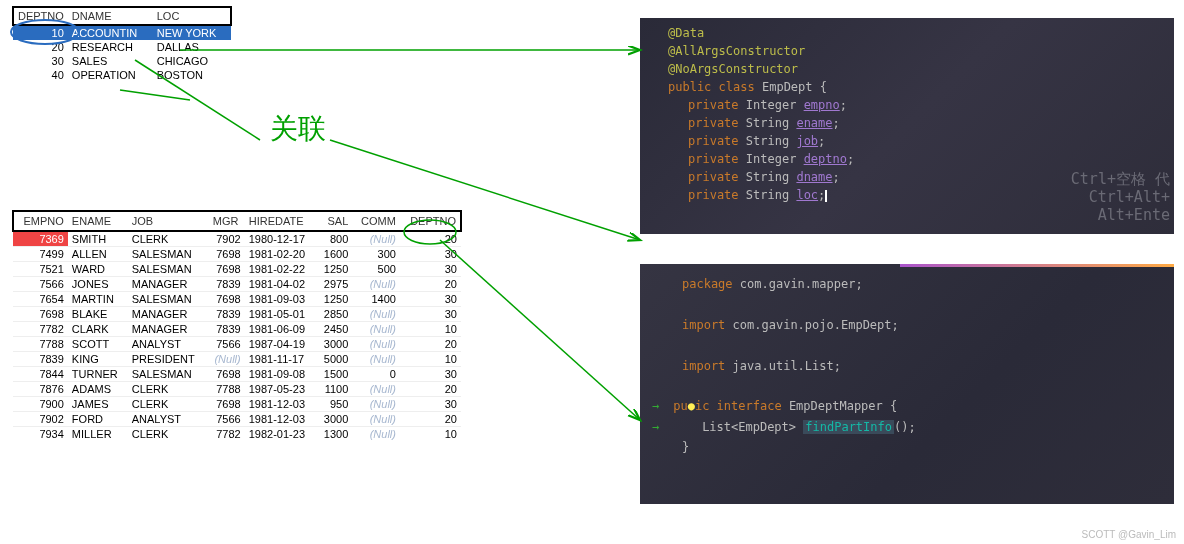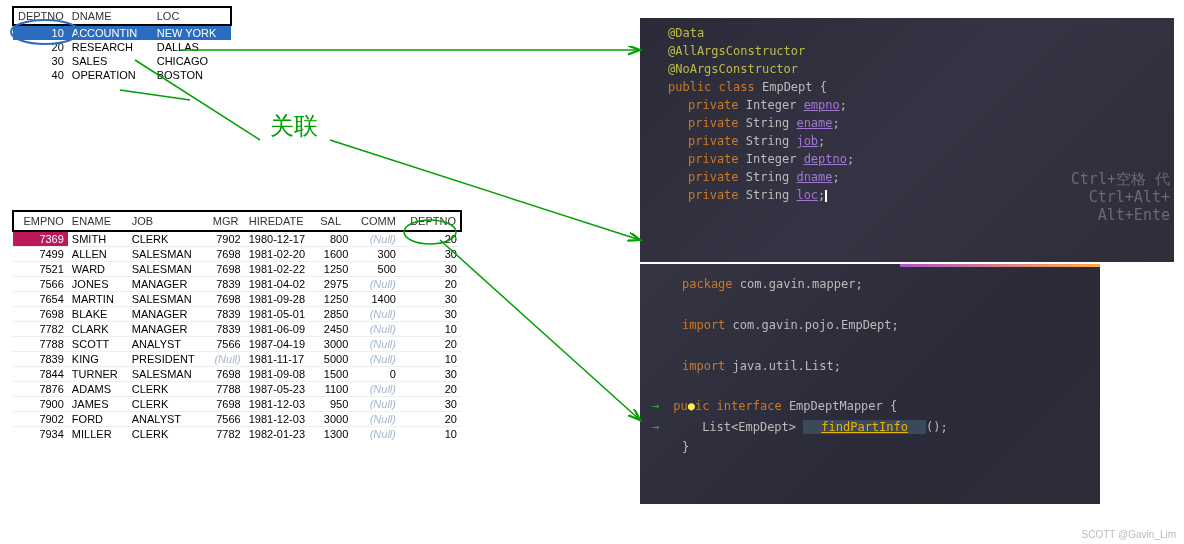--- a/index.html
+++ b/index.html
@@ -23,7 +23,7 @@
   
   .annotation-label { position: absolute; left: 270px; top: 110px; color: #00a000; font-size: 24px; font-weight: 400; }
   
-  .code-box1 { position: absolute; left: 640px; top: 18px; width: 534px; height: 244px; background: #2a2a38; background-image: linear-gradient(135deg, #2a2a38 0%, #363444 50%, #2e2d3a 100%); color: #ccc; font-family: Consolas, monospace; font-size: 12px; padding: 6px 10px; line-height: 1.5; overflow: hidden; }
+  .code-box1 { position: absolute; left: 640px; top: 18px; width: 534px; height: 216px; background: #2a2a38; background-image: linear-gradient(135deg, #2a2a38 0%, #363444 50%, #2e2d3a 100%); color: #ccc; font-family: Consolas, monospace; font-size: 12px; padding: 6px 10px; line-height: 1.5; overflow: hidden; }
   .code-box2 { position: absolute; left: 640px; top: 264px; width: 460px; height: 240px; background: #2a2a38; background-image: linear-gradient(135deg, #353442 0%, #2a2a38 60%, #2e2d3a 100%); color: #ccc; font-family: Consolas, monospace; font-size: 12px; padding: 10px 10px; line-height: 1.7; overflow: hidden; position: absolute; }
   .code-box2::before { content:""; position:absolute; top:0; left: 260px; right:0; height:3px; background: linear-gradient(90deg, #aa55cc, #ffaa44); }
   .kw { color: #c97a2a; }

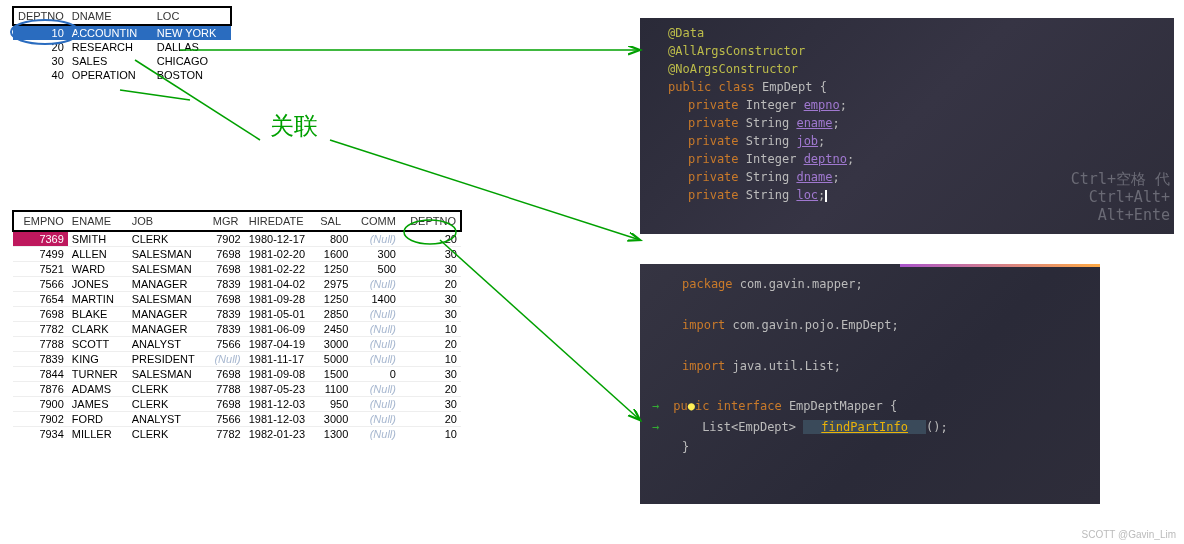--- a/index.html
+++ b/index.html
@@ -21,7 +21,7 @@
   .emp-row-selected td.first { background: #be185d; color: #fff; }
   .null-val { color: #a8b8d0; font-style: italic; }
   
-  .annotation-label { position: absolute; left: 270px; top: 110px; color: #00a000; font-size: 24px; font-weight: 400; }
+  .annotation-label { position: absolute; left: 270px; top: 110px; color: #00a000; font-size: 28px; font-weight: 400; }
   
   .code-box1 { position: absolute; left: 640px; top: 18px; width: 534px; height: 216px; background: #2a2a38; background-image: linear-gradient(135deg, #2a2a38 0%, #363444 50%, #2e2d3a 100%); color: #ccc; font-family: Consolas, monospace; font-size: 12px; padding: 6px 10px; line-height: 1.5; overflow: hidden; }
   .code-box2 { position: absolute; left: 640px; top: 264px; width: 460px; height: 240px; background: #2a2a38; background-image: linear-gradient(135deg, #353442 0%, #2a2a38 60%, #2e2d3a 100%); color: #ccc; font-family: Consolas, monospace; font-size: 12px; padding: 10px 10px; line-height: 1.7; overflow: hidden; position: absolute; }

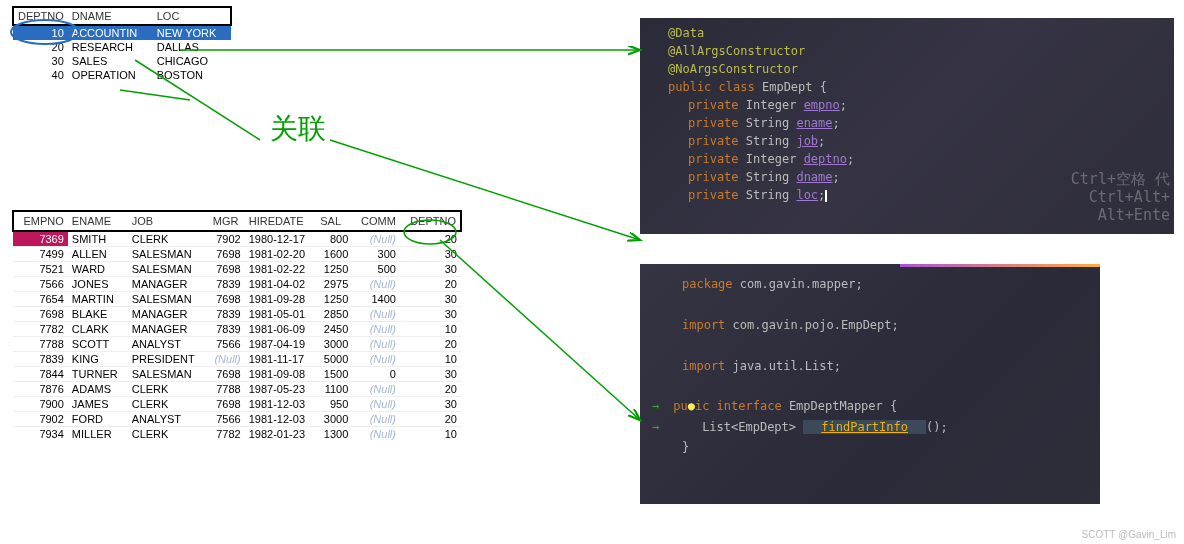--- a/index.html
+++ b/index.html
@@ -85,7 +85,7 @@
         <th>JOB</th>
         <th style="text-align: center;">MGR</th>
         <th>HIREDATE</th>
-        <th style="text-align: left;">SAL</th>
+        <th style="text-align: right;">SAL</th>
         <th style="text-align: right;">COMM</th>
         <th style="text-align: right;">DEPTNO</th>
       </tr>

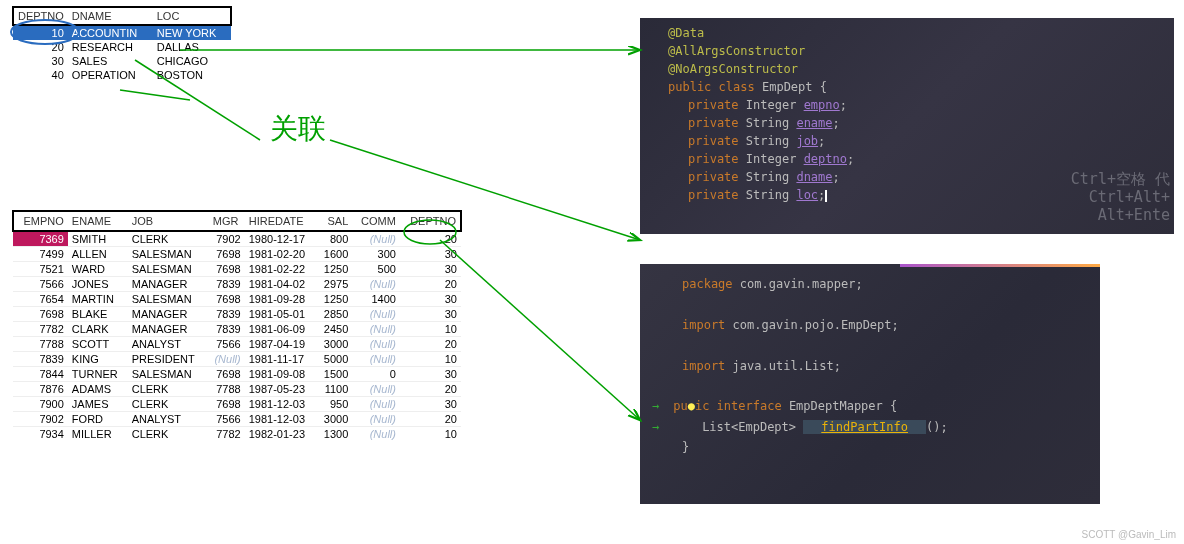--- a/index.html
+++ b/index.html
@@ -18,7 +18,7 @@
   .emp-table th { text-align: left; font-weight: normal; color: #333; font-size: 11px; padding: 3px 4px; border-top: 1px solid #ddd; }
   .emp-table td { font-size: 11px; padding: 1px 4px; color: #000; border-top: 1px solid #eee; }
   .emp-table .num { text-align: right; }
-  .emp-row-selected td.first { background: #be185d; color: #fff; }
+  .emp-row-selected td.first { background: #ef4444; color: #fff; }
   .null-val { color: #a8b8d0; font-style: italic; }
   
   .annotation-label { position: absolute; left: 270px; top: 110px; color: #00a000; font-size: 28px; font-weight: 400; }

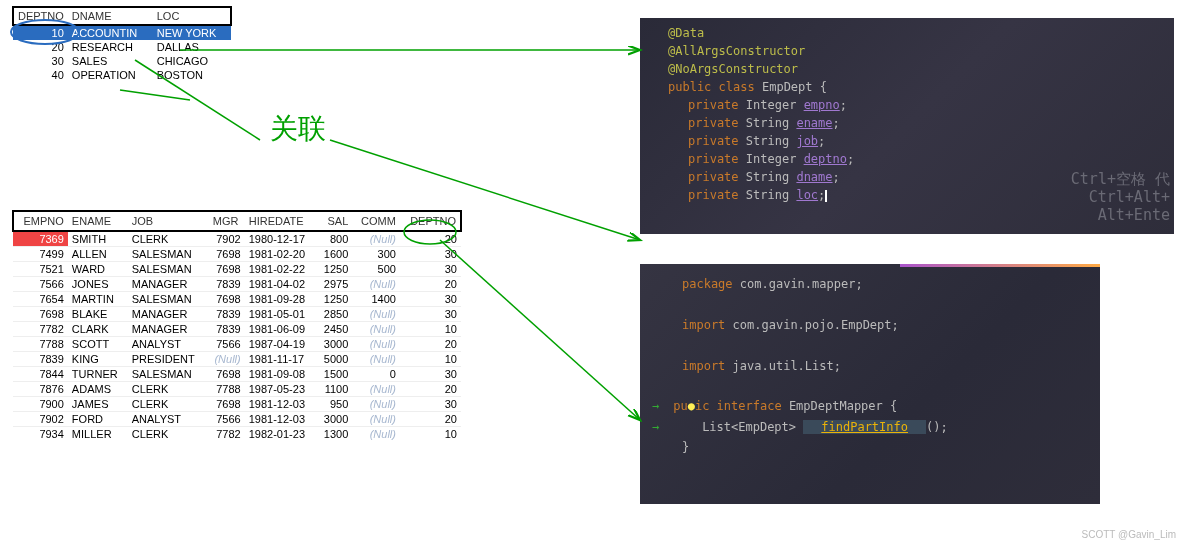--- a/index.html
+++ b/index.html
@@ -24,7 +24,7 @@
   .annotation-label { position: absolute; left: 270px; top: 110px; color: #00a000; font-size: 28px; font-weight: 400; }
   
   .code-box1 { position: absolute; left: 640px; top: 18px; width: 534px; height: 216px; background: #2a2a38; background-image: linear-gradient(135deg, #2a2a38 0%, #363444 50%, #2e2d3a 100%); color: #ccc; font-family: Consolas, monospace; font-size: 12px; padding: 6px 10px; line-height: 1.5; overflow: hidden; }
-  .code-box2 { position: absolute; left: 640px; top: 264px; width: 460px; height: 240px; background: #2a2a38; background-image: linear-gradient(135deg, #353442 0%, #2a2a38 60%, #2e2d3a 100%); color: #ccc; font-family: Consolas, monospace; font-size: 12px; padding: 10px 10px; line-height: 1.7; overflow: hidden; position: absolute; }
+  .code-box2 { position: absolute; left: 640px; top: 264px; width: 534px; height: 240px; background: #2a2a38; background-image: linear-gradient(135deg, #353442 0%, #2a2a38 60%, #2e2d3a 100%); color: #ccc; font-family: Consolas, monospace; font-size: 12px; padding: 10px 10px; line-height: 1.7; overflow: hidden; position: absolute; }
   .code-box2::before { content:""; position:absolute; top:0; left: 260px; right:0; height:3px; background: linear-gradient(90deg, #aa55cc, #ffaa44); }
   .kw { color: #c97a2a; }
   .name { color: #a078d0; text-decoration: underline; }

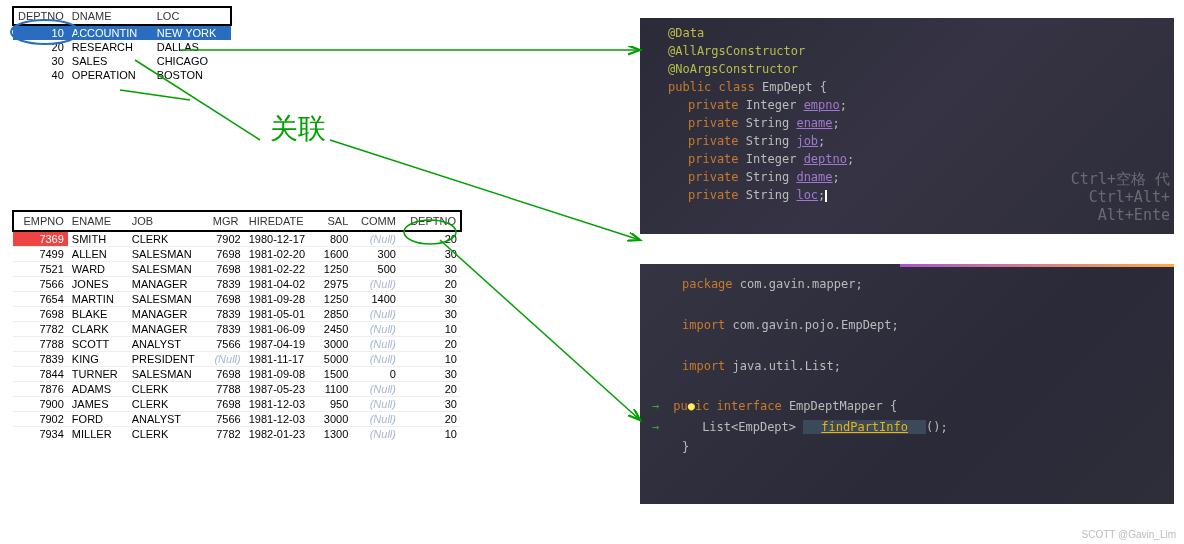--- a/index.html
+++ b/index.html
@@ -136,7 +136,7 @@
         <td>MARTIN</td>
         <td>SALESMAN</td>
         <td class="num">7698</td>
-        <td>1981-09-28</td>
+        <td>1981-09-03</td>
         <td class="num">1250</td>
         <td class="num">1400</td>
         <td class="num">30</td>

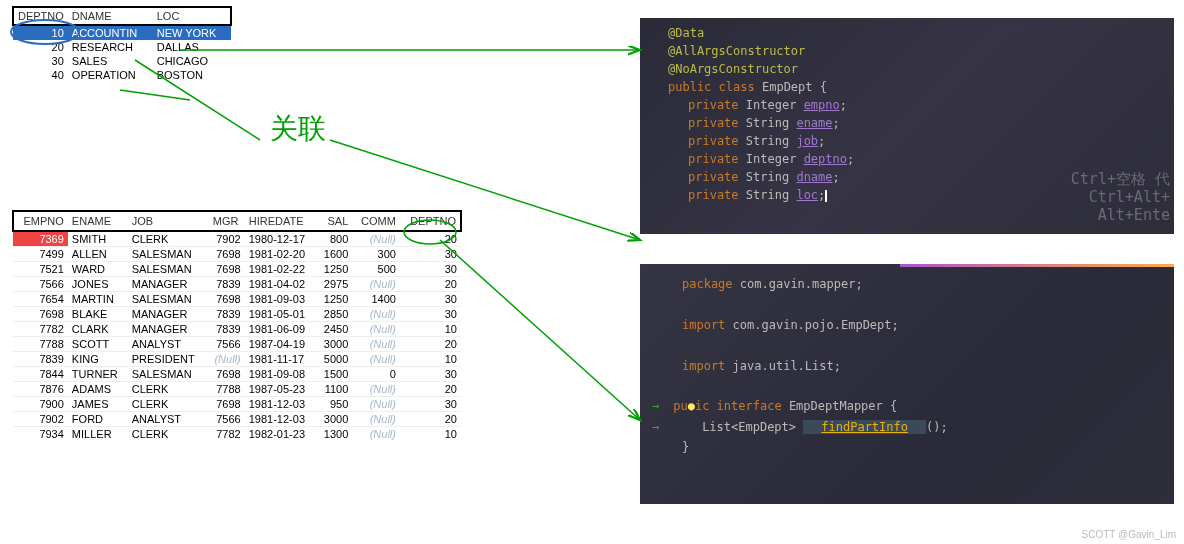--- a/index.html
+++ b/index.html
@@ -263,7 +263,7 @@
       <div class="indent0"><span class="gutter-space"></span><span class="kw">import</span> <span class="plain">java.util.List;</span></div>
       <div class="">&nbsp;</div>
       <div class=""><span class="gutter-arrow">→</span> <span class="kw">pu</span><span style="color:#ffee55;">●</span><span class="kw">ic</span> <span class="kw">interface</span> <span class="plain">EmpDeptMapper</span> <span class="plain">{</span></div>
-      <div class=""><span class="gutter-arrow">→</span> &nbsp;&nbsp;&nbsp;&nbsp;<span class="plain">List&lt;EmpDept&gt;</span> <span style="background:#3a4a5a;color:#eab308;padding:0 18px;text-decoration:underline;">findPartInfo</span><span class="plain">();</span></div>
+      <div class=""><span class="gutter-arrow">→</span> &nbsp;&nbsp;&nbsp;&nbsp;<span class="plain">List&lt;EmpDept&gt;</span> <span style="background:#3a4a5a;color:#14b8a6;padding:0 2px;">findPartInfo</span><span class="plain">();</span></div>
       <div class="indent0"><span class="gutter-space"></span><span class="plain">}</span></div>
     </div>
 </div>

